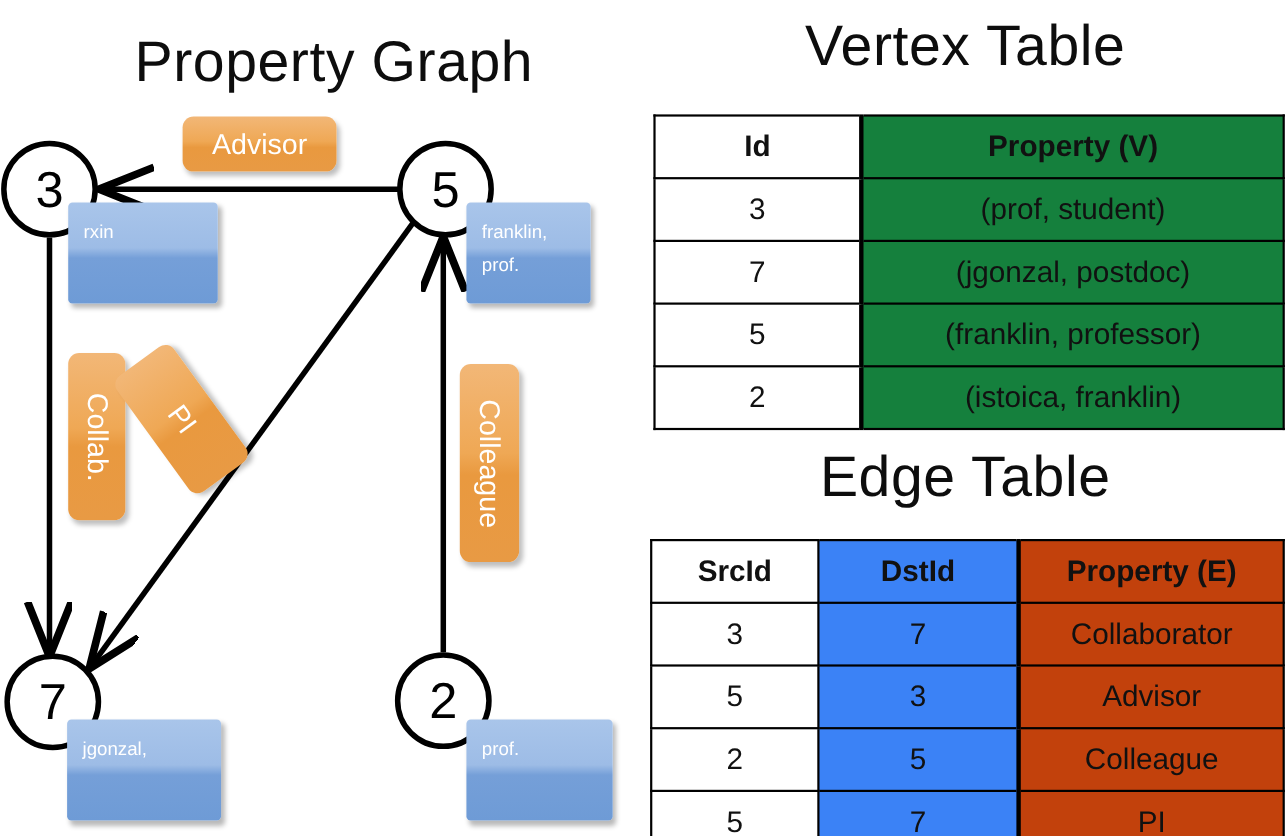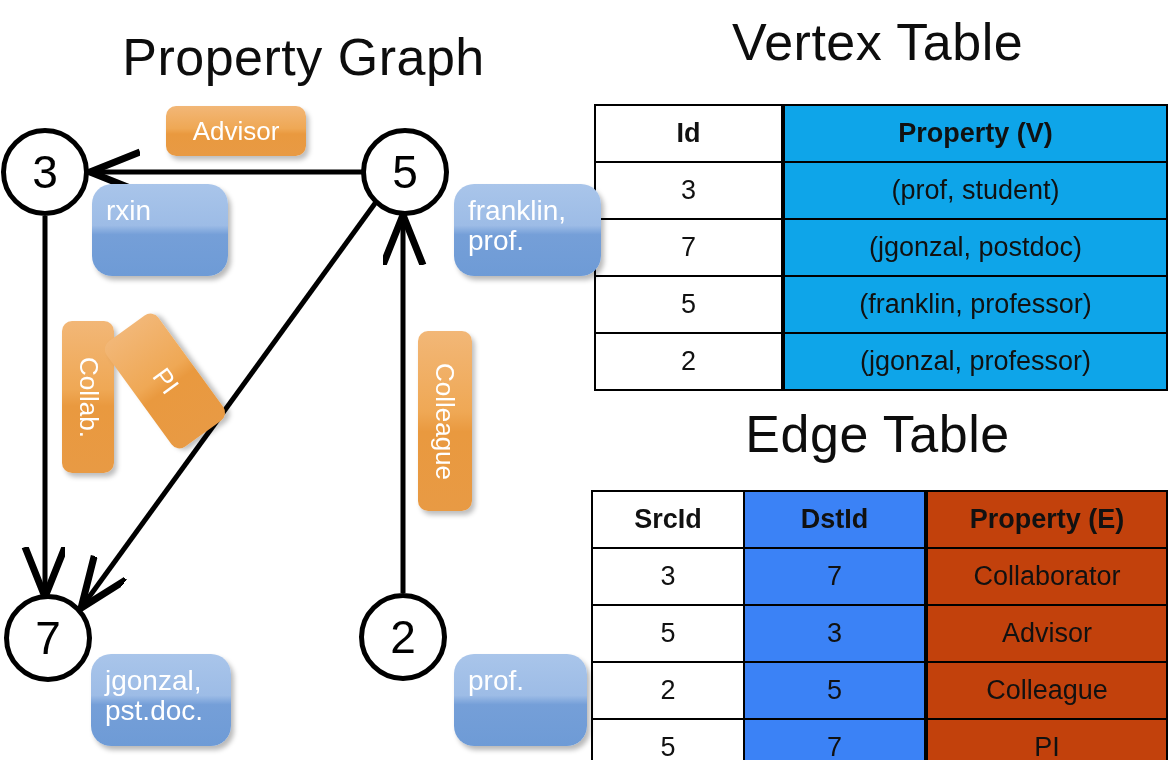--- a/index.html
+++ b/index.html
@@ -147,7 +147,7 @@
 
   #vertex-table { left: 594px; top: 104px; width: 574px; }
   #vertex-table .col-id   { width: 188px; background: #ffffff; }
-  #vertex-table .col-prop { background: #0ea5e9; border-left-width: 4px; margin-top: 13px; }
+  #vertex-table .col-prop { background: #15803d; border-left-width: 4px; margin-top: 13px; }
 
   #edge-table { left: 591px; top: 490px; width: 577px; }
   #edge-table .col-src  { width: 152px; background: #ffffff; }

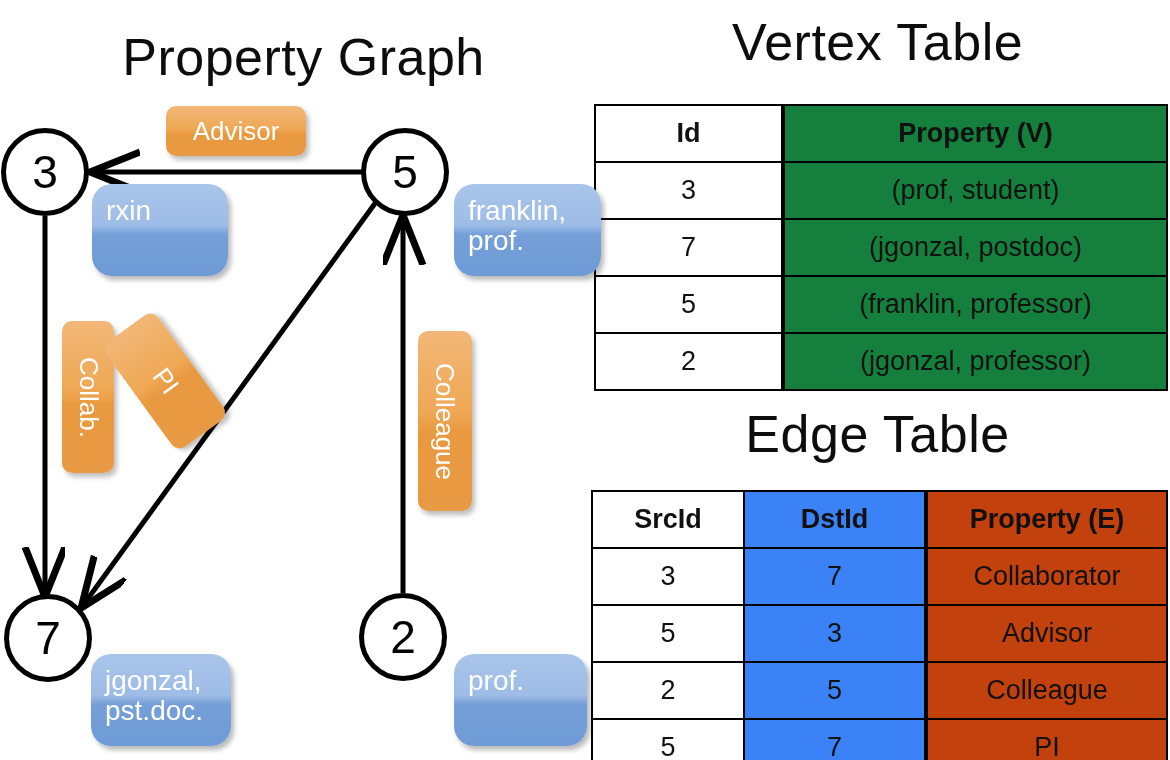--- a/index.html
+++ b/index.html
@@ -65,18 +65,17 @@
   
   .prop-box {
     position: absolute;
-    border-radius: 20px;
+    border-radius: 4px;
     background: linear-gradient(to bottom, #a9c5ea 0%, #9dbce6 45%, #759fd8 55%, #6e9bd6 100%);
     box-shadow: 3px 4px 5px rgba(0,0,0,0.28);
     color: #ffffff;
     font-family: "Liberation Sans", sans-serif;
     font-weight: 400;
-    font-size: 28px;
+    font-size: 17px;
     line-height: 30px;
     padding: 12px 0 12px 14px;
     box-sizing: border-box;
     z-index: 4;
-    margin-left: 30px;
   }
   #propbox-rxin     { left: 62px;  top: 96px;  width: 136px; height: 92px; }
   #propbox-franklin { left: 424px; top: 96px;  width: 147px; height: 92px; }

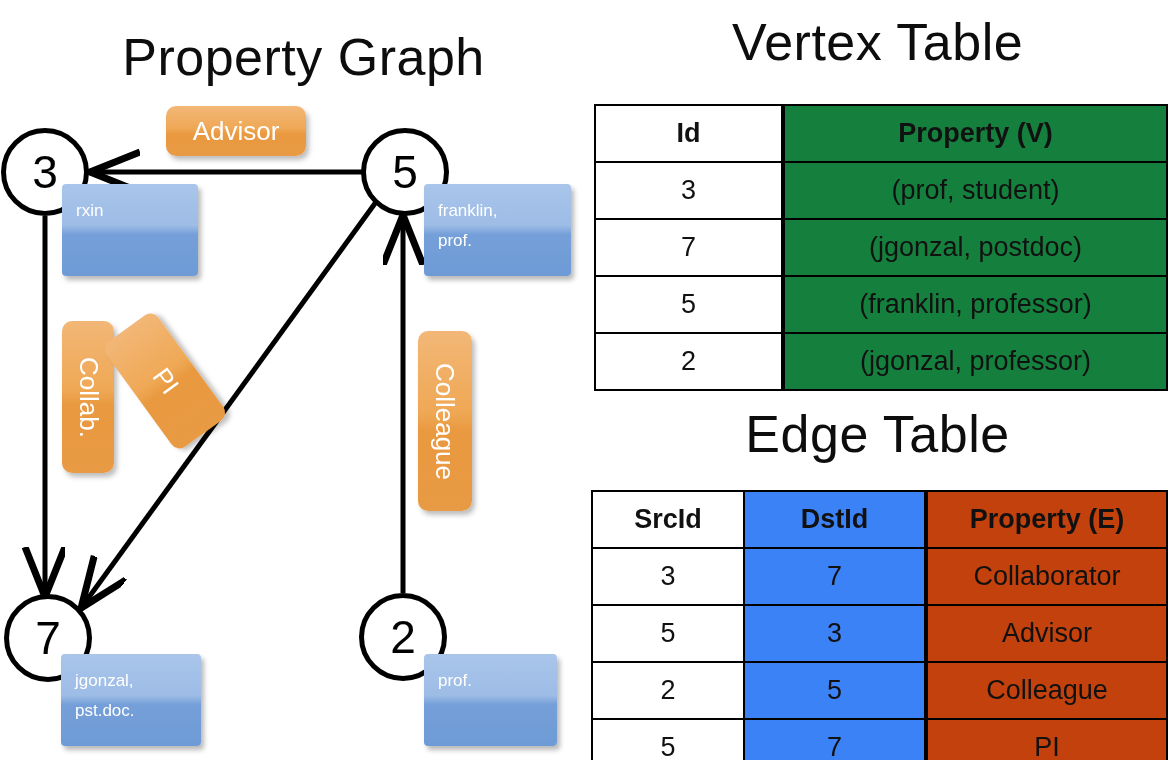--- a/index.html
+++ b/index.html
@@ -78,7 +78,7 @@
     z-index: 4;
   }
   #propbox-rxin     { left: 62px;  top: 96px;  width: 136px; height: 92px; }
-  #propbox-franklin { left: 424px; top: 96px;  width: 147px; height: 92px; }
+  #propbox-franklin { left: 424px; top: 96px;  width: 113px; height: 92px; }
   #propbox-jgonzal  { left: 61px;  top: 566px; width: 140px; height: 92px; }
   #propbox-istoica  { left: 424px; top: 566px; width: 133px; height: 92px; }
   .prop-line { display: block; white-space: nowrap; }

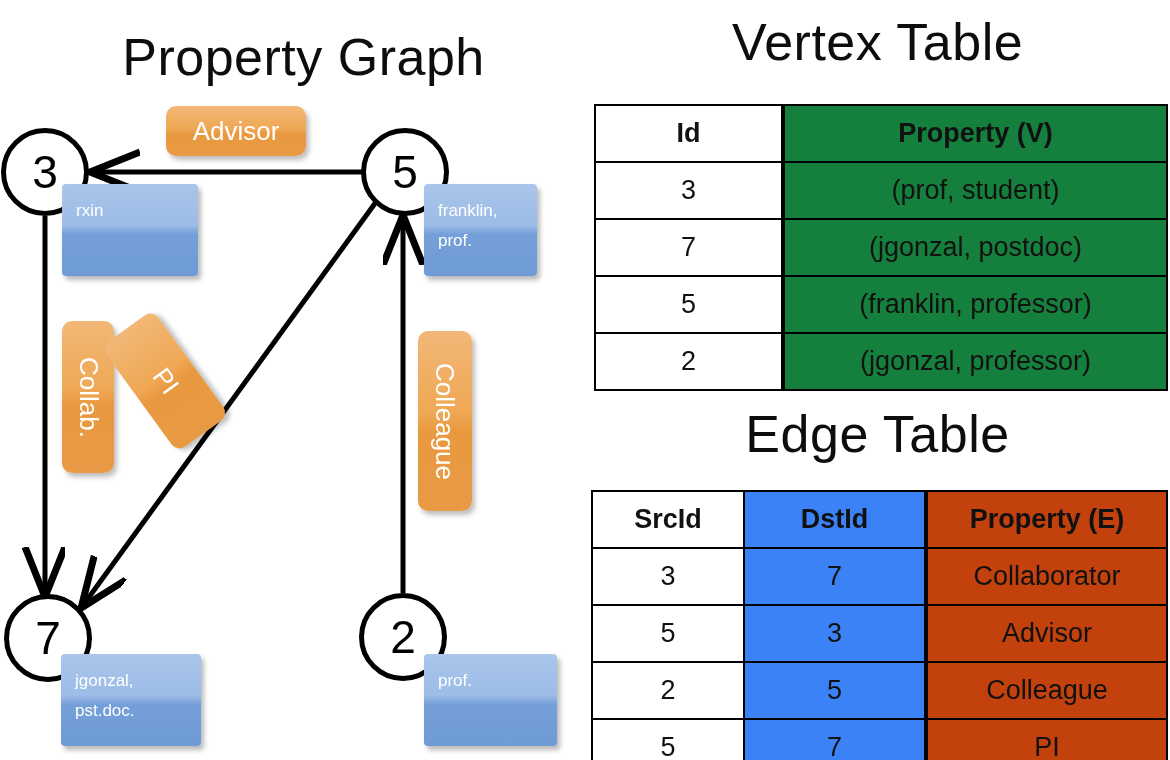--- a/index.html
+++ b/index.html
@@ -245,7 +245,7 @@
     </tr>
     <tr>
       <td class="col-id">2</td>
-      <td class="col-prop">(jgonzal, professor)</td>
+      <td class="col-prop">(istoica, franklin)</td>
     </tr>
   </tbody>
 </table>

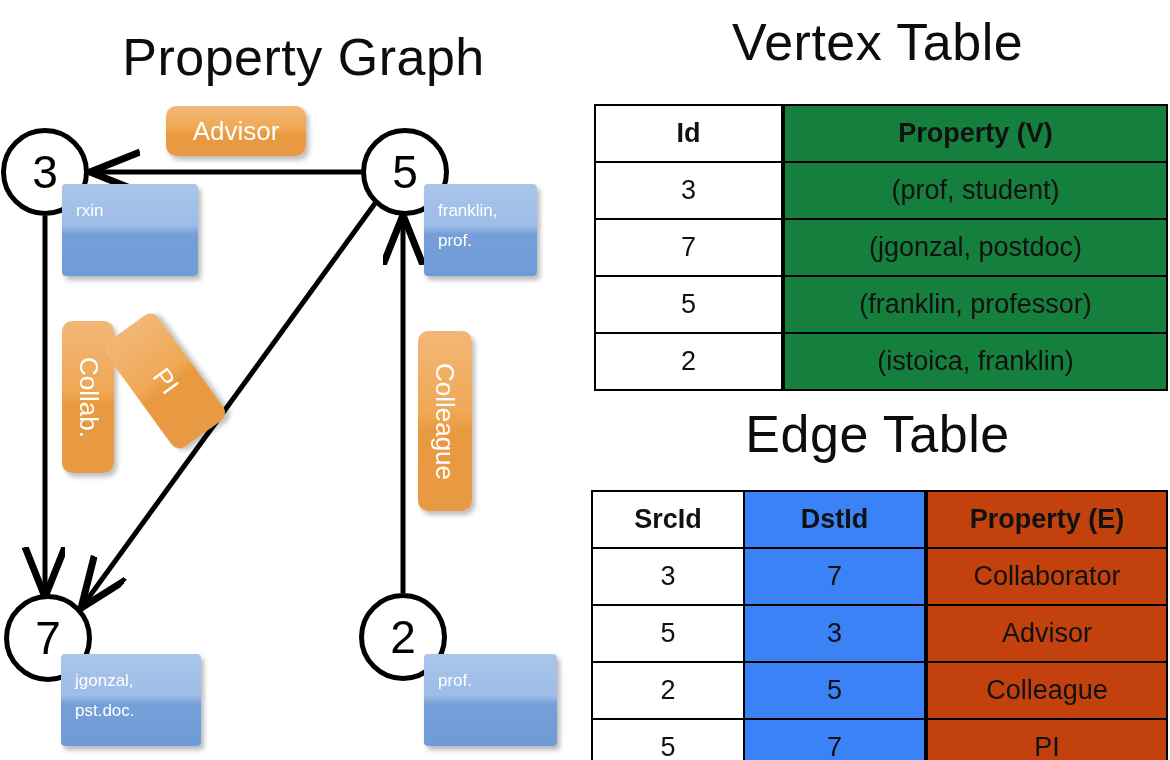--- a/index.html
+++ b/index.html
@@ -202,7 +202,6 @@
   </div>
   <div class="prop-box" id="propbox-jgonzal">
     <span class="prop-line">jgonzal,</span>
-    <span class="prop-line">pst.doc.</span>
   </div>
   <div class="prop-box" id="propbox-istoica">
     <span class="prop-line">prof.</span>

